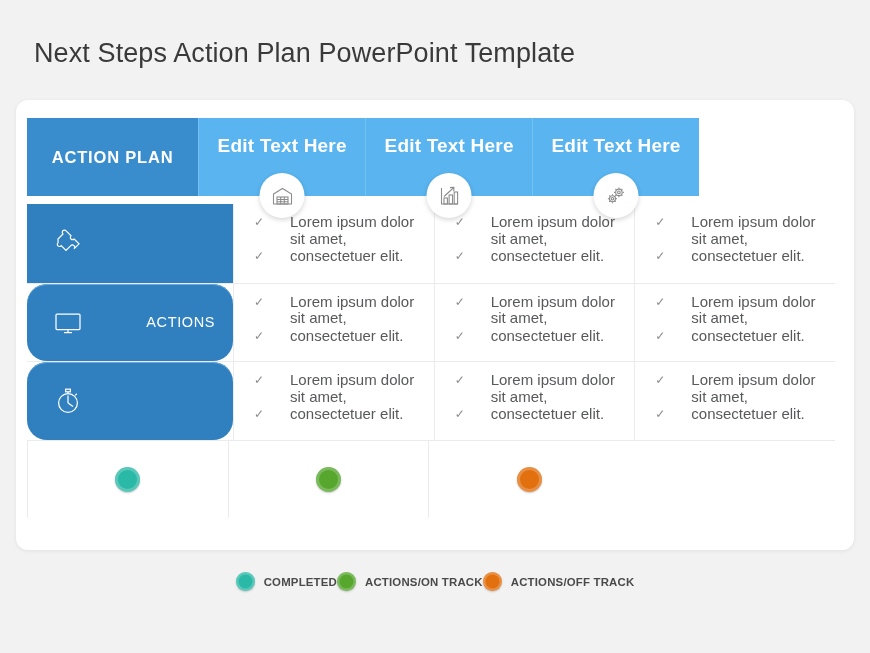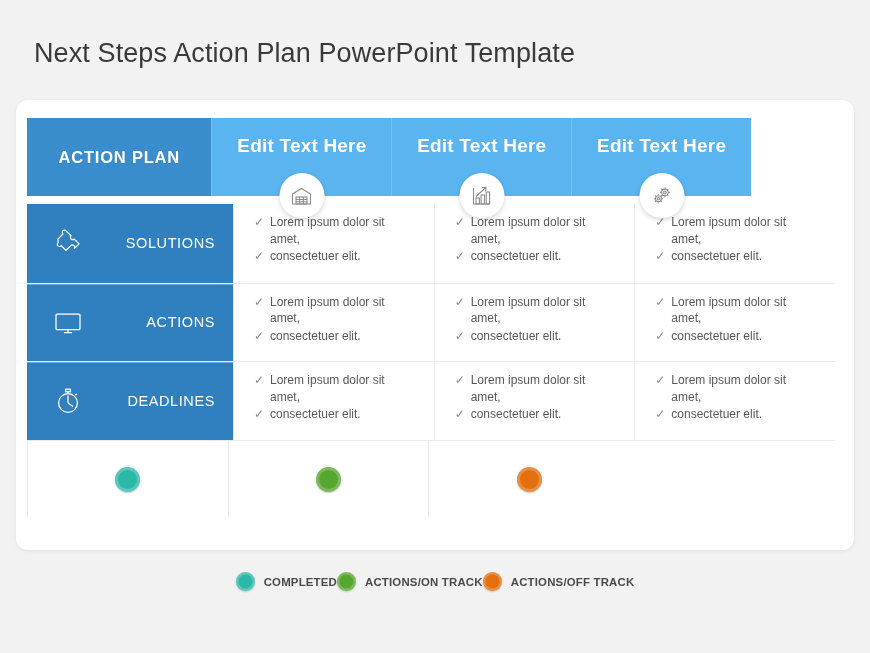--- a/index.html
+++ b/index.html
@@ -37,7 +37,7 @@
   .header-row {
     position: absolute;
     left: 11px; top: 18px;
-    width: 724px; height: 78px;
+    width: 672px; height: 78px;
     display: flex;
   }
   .h-cell {

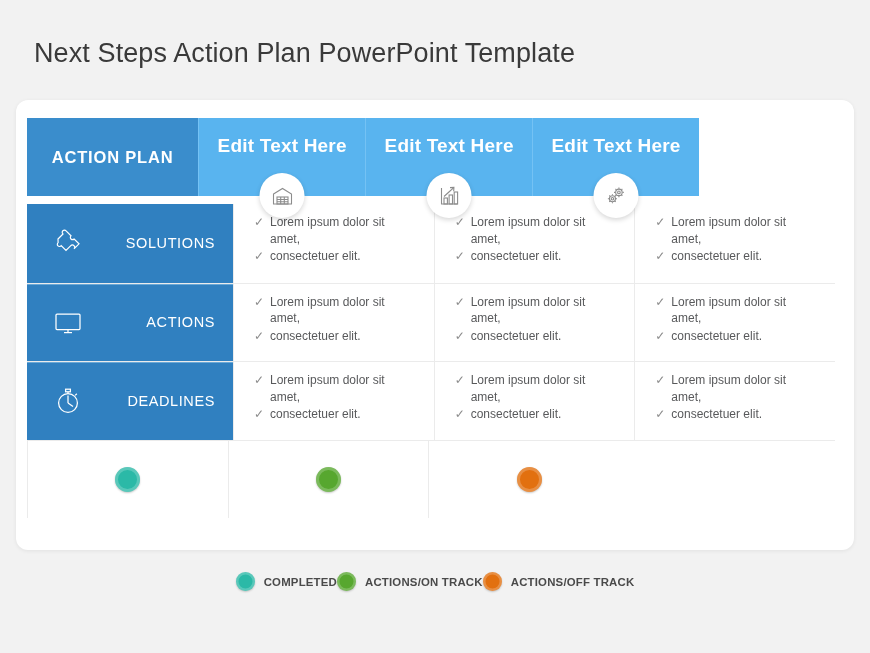--- a/index.html
+++ b/index.html
@@ -146,9 +146,10 @@
   }
   .btext {
     color: #58595b;
-    font-size: 12px;
+    font-size: 15px;
     line-height: 16.5px;
     max-width: 132px;
+    margin-left: 20px;
   }
 
   .status-cell {

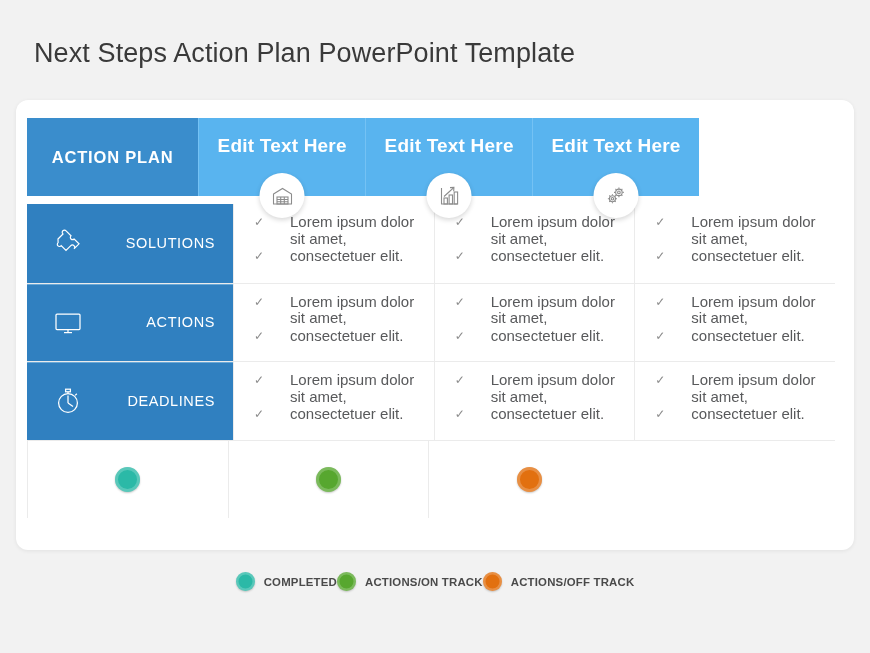--- a/index.html
+++ b/index.html
@@ -268,7 +268,6 @@
                        a2.2 2.2 0 1 1 -3.1 -3.1 Z"></path>
             </svg>
           </span>
-          <span class="side-label">SOLUTIONS</span>
         </div>
         <div class="data-cell">
           <div class="bullet">

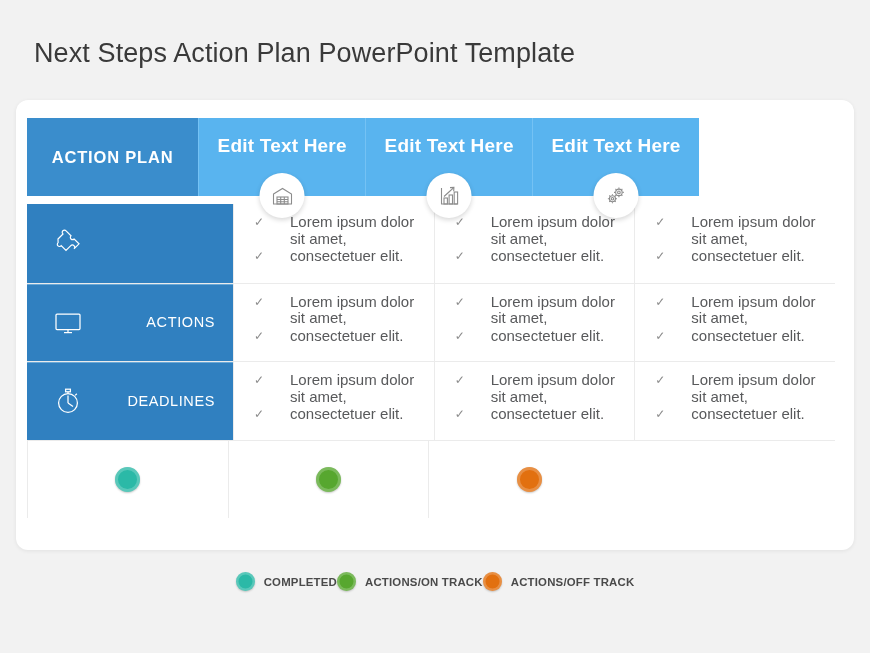--- a/index.html
+++ b/index.html
@@ -105,7 +105,7 @@
     align-items: center;
     position: relative;
   }
-  .t-row + .t-row .side-cell { box-shadow: inset 0 1px 0 #6aa8d7; }
+  .t-row + .t-row .side-cell { box-shadow: inset 0 1px 0 #6aa8d7; border-radius: 20px; }
   .side-icon {
     position: absolute;
     left: 22px;

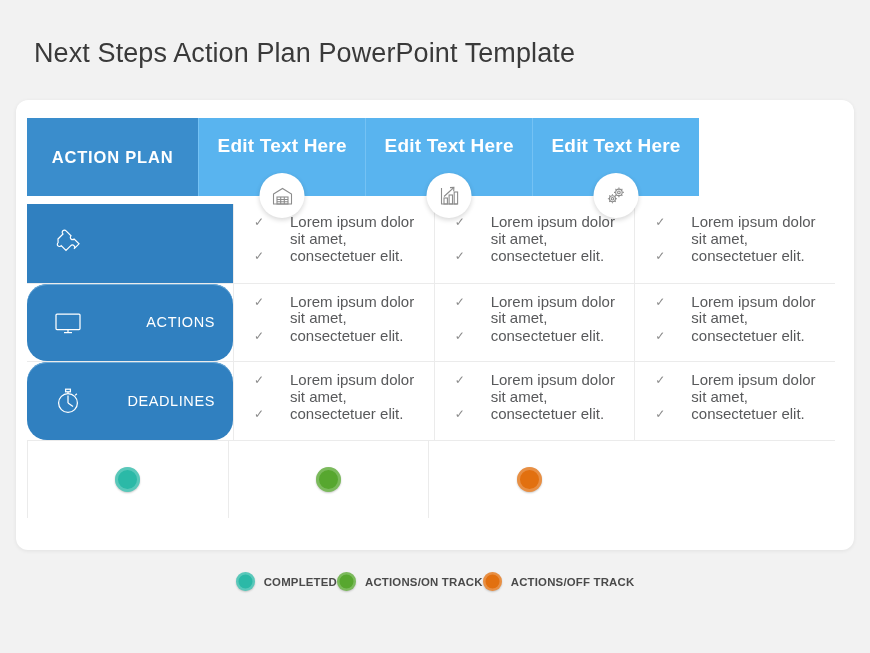--- a/index.html
+++ b/index.html
@@ -356,7 +356,6 @@
               <line x1="24.2" y1="11.4" x2="25.8" y2="9.8"></line>
             </svg>
           </span>
-          <span class="side-label">DEADLINES</span>
         </div>
         <div class="data-cell">
           <div class="bullet">

